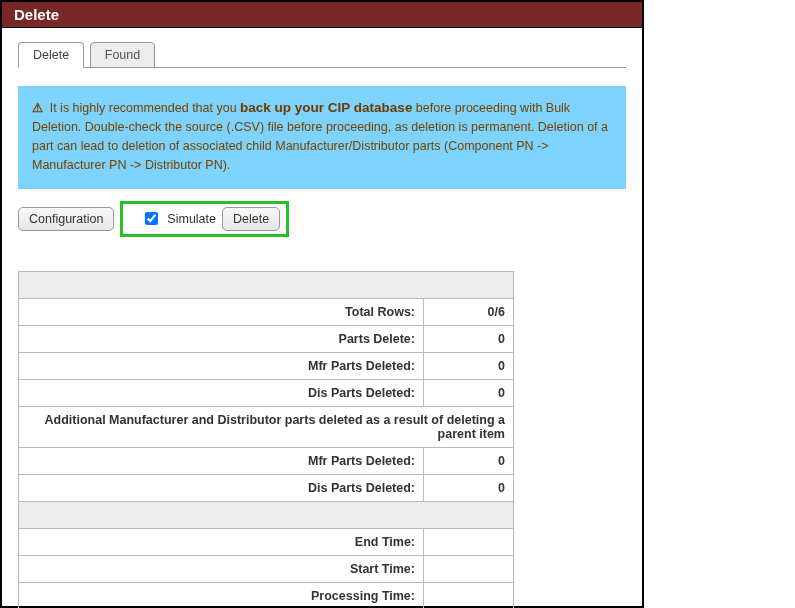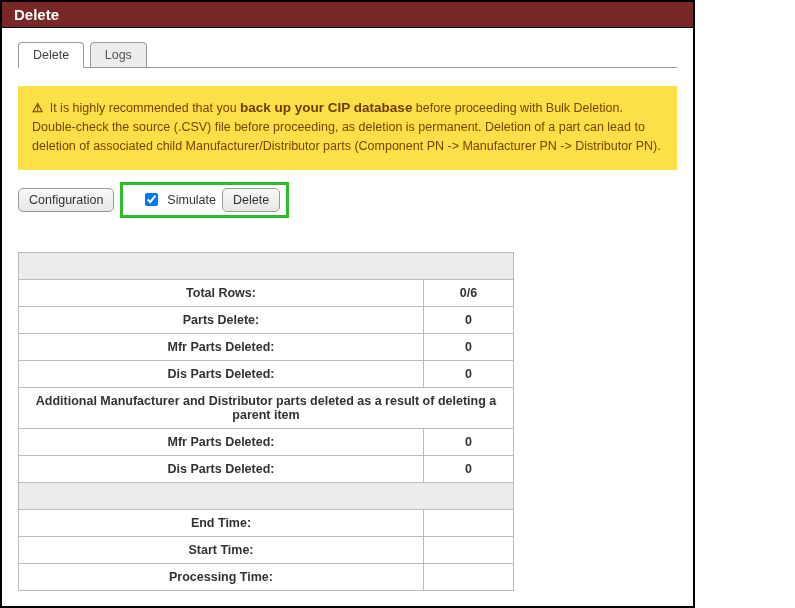--- a/index.html
+++ b/index.html
@@ -11,7 +11,7 @@
     background: #fff;
   }
   .outer-border {
-    width: 695px;
+    width: 644px;
     height: 608px;
     border: 2px solid #000;
     position: relative;

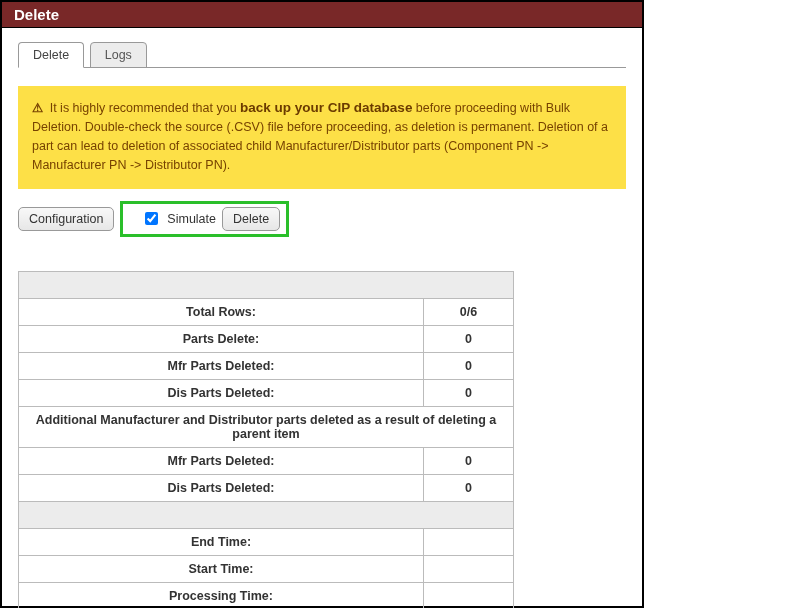--- a/index.html
+++ b/index.html
@@ -138,7 +138,7 @@
 
   <div class="tabs-row">
     <div class="tab active">Delete</div>
-    <div class="tab inactive">Logs</div>
+    <div class="tab inactive">Found</div>
   </div>
   <hr class="tabs-hr">
 

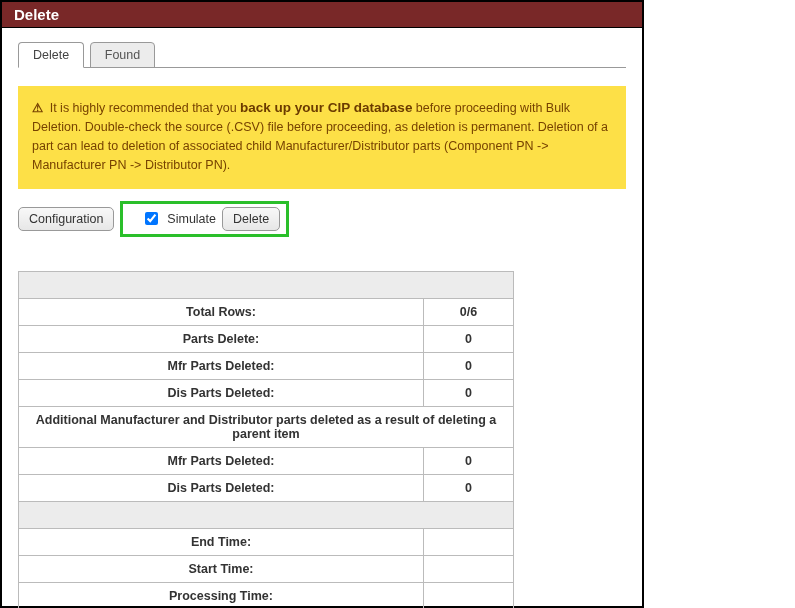--- a/index.html
+++ b/index.html
@@ -61,7 +61,7 @@
     padding: 18px 16px 12px 16px;
   }
   .warning-box {
-    background: #fde047;
+    background: #7dd3fc;
     color: #774200;
     padding: 12px 14px 14px 14px;
     font-size: 12.5px;

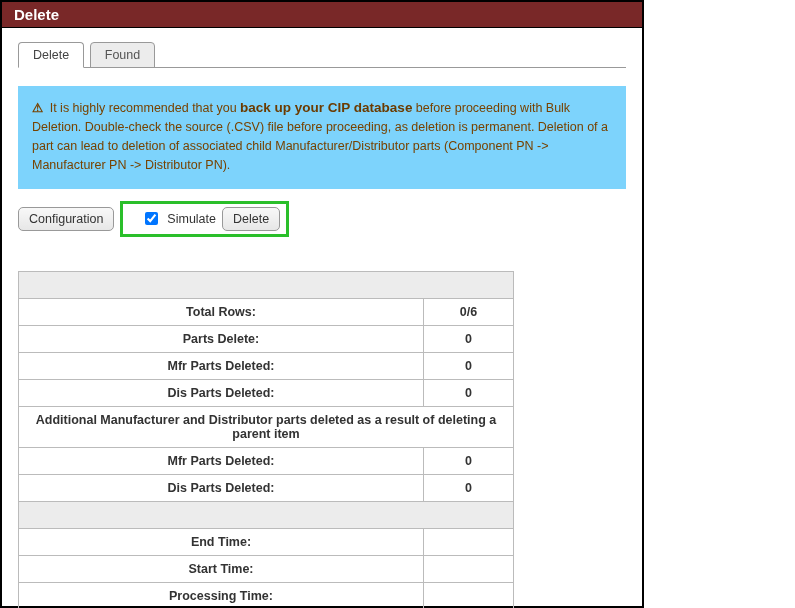--- a/index.html
+++ b/index.html
@@ -114,7 +114,7 @@
     border: 1px solid #bbb;
     font-size: 12.5px;
     padding: 6px 8px;
-    text-align: center;
+    text-align: right;
     color: #333;
     font-weight: bold;
   }

